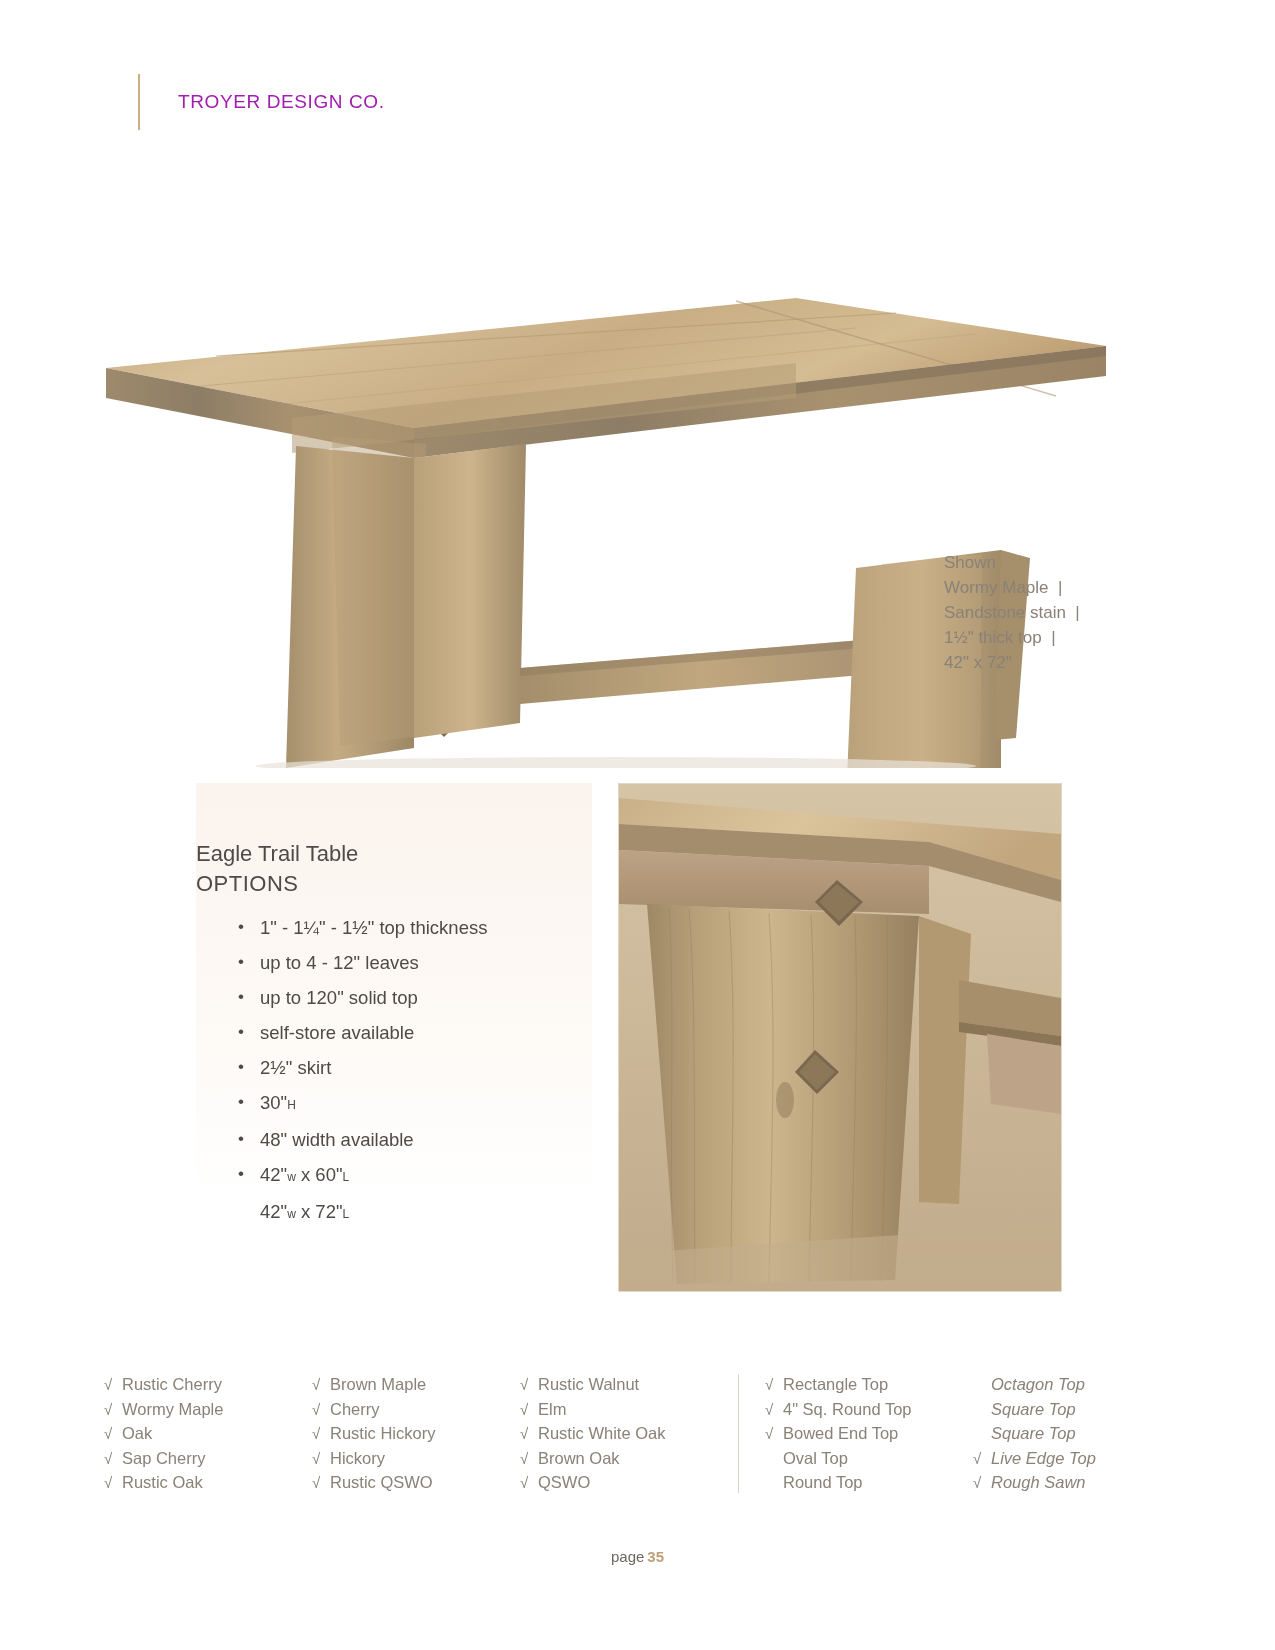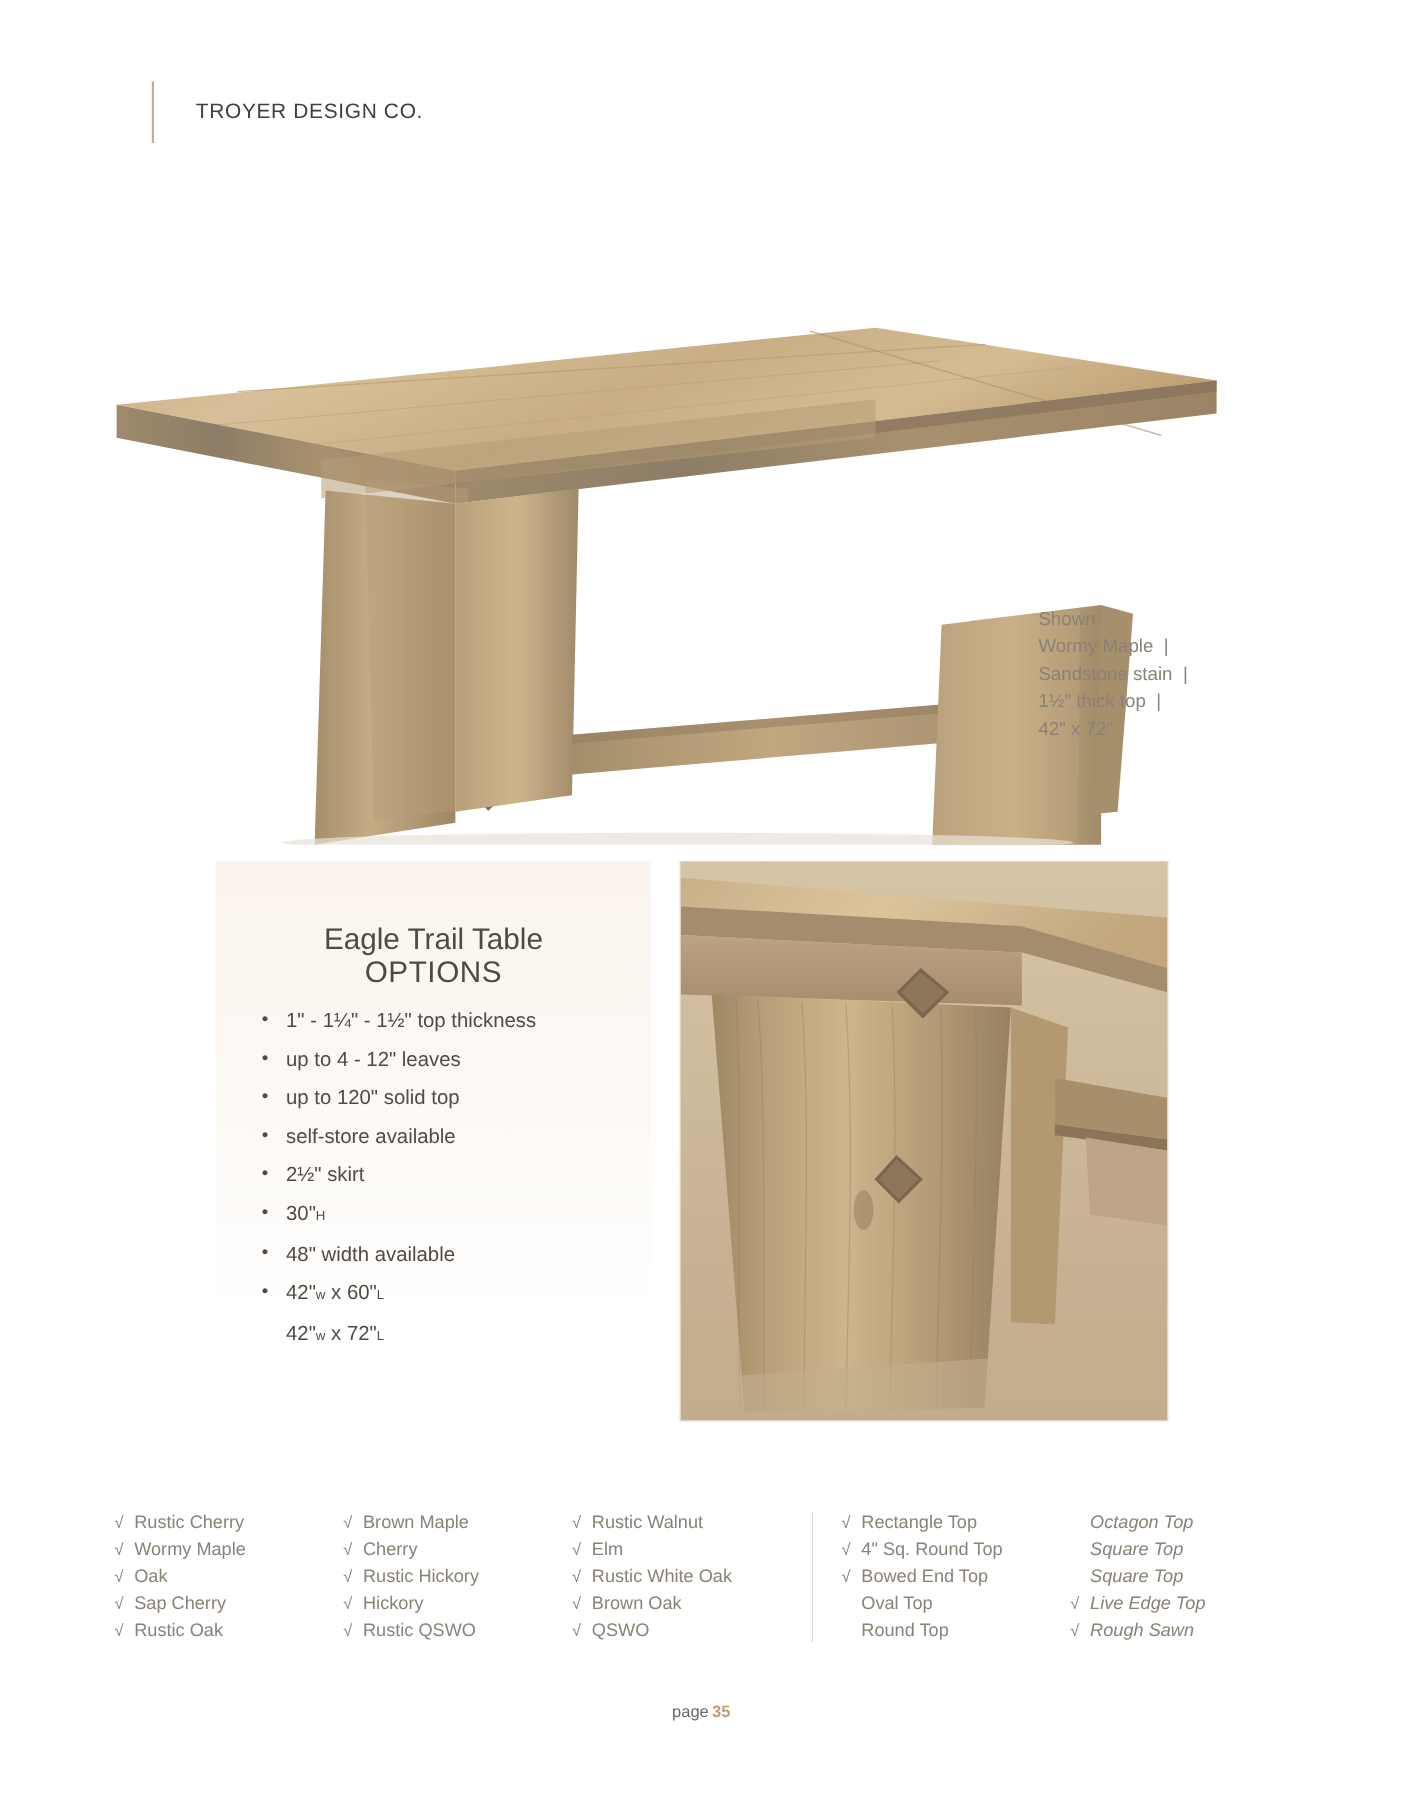--- a/index.html
+++ b/index.html
@@ -40,7 +40,7 @@
   .brand-sub {
     font-size: 19px;
     letter-spacing: 0.6px;
-    color: #404040;
+    color: #a21caf;
   }
 
   

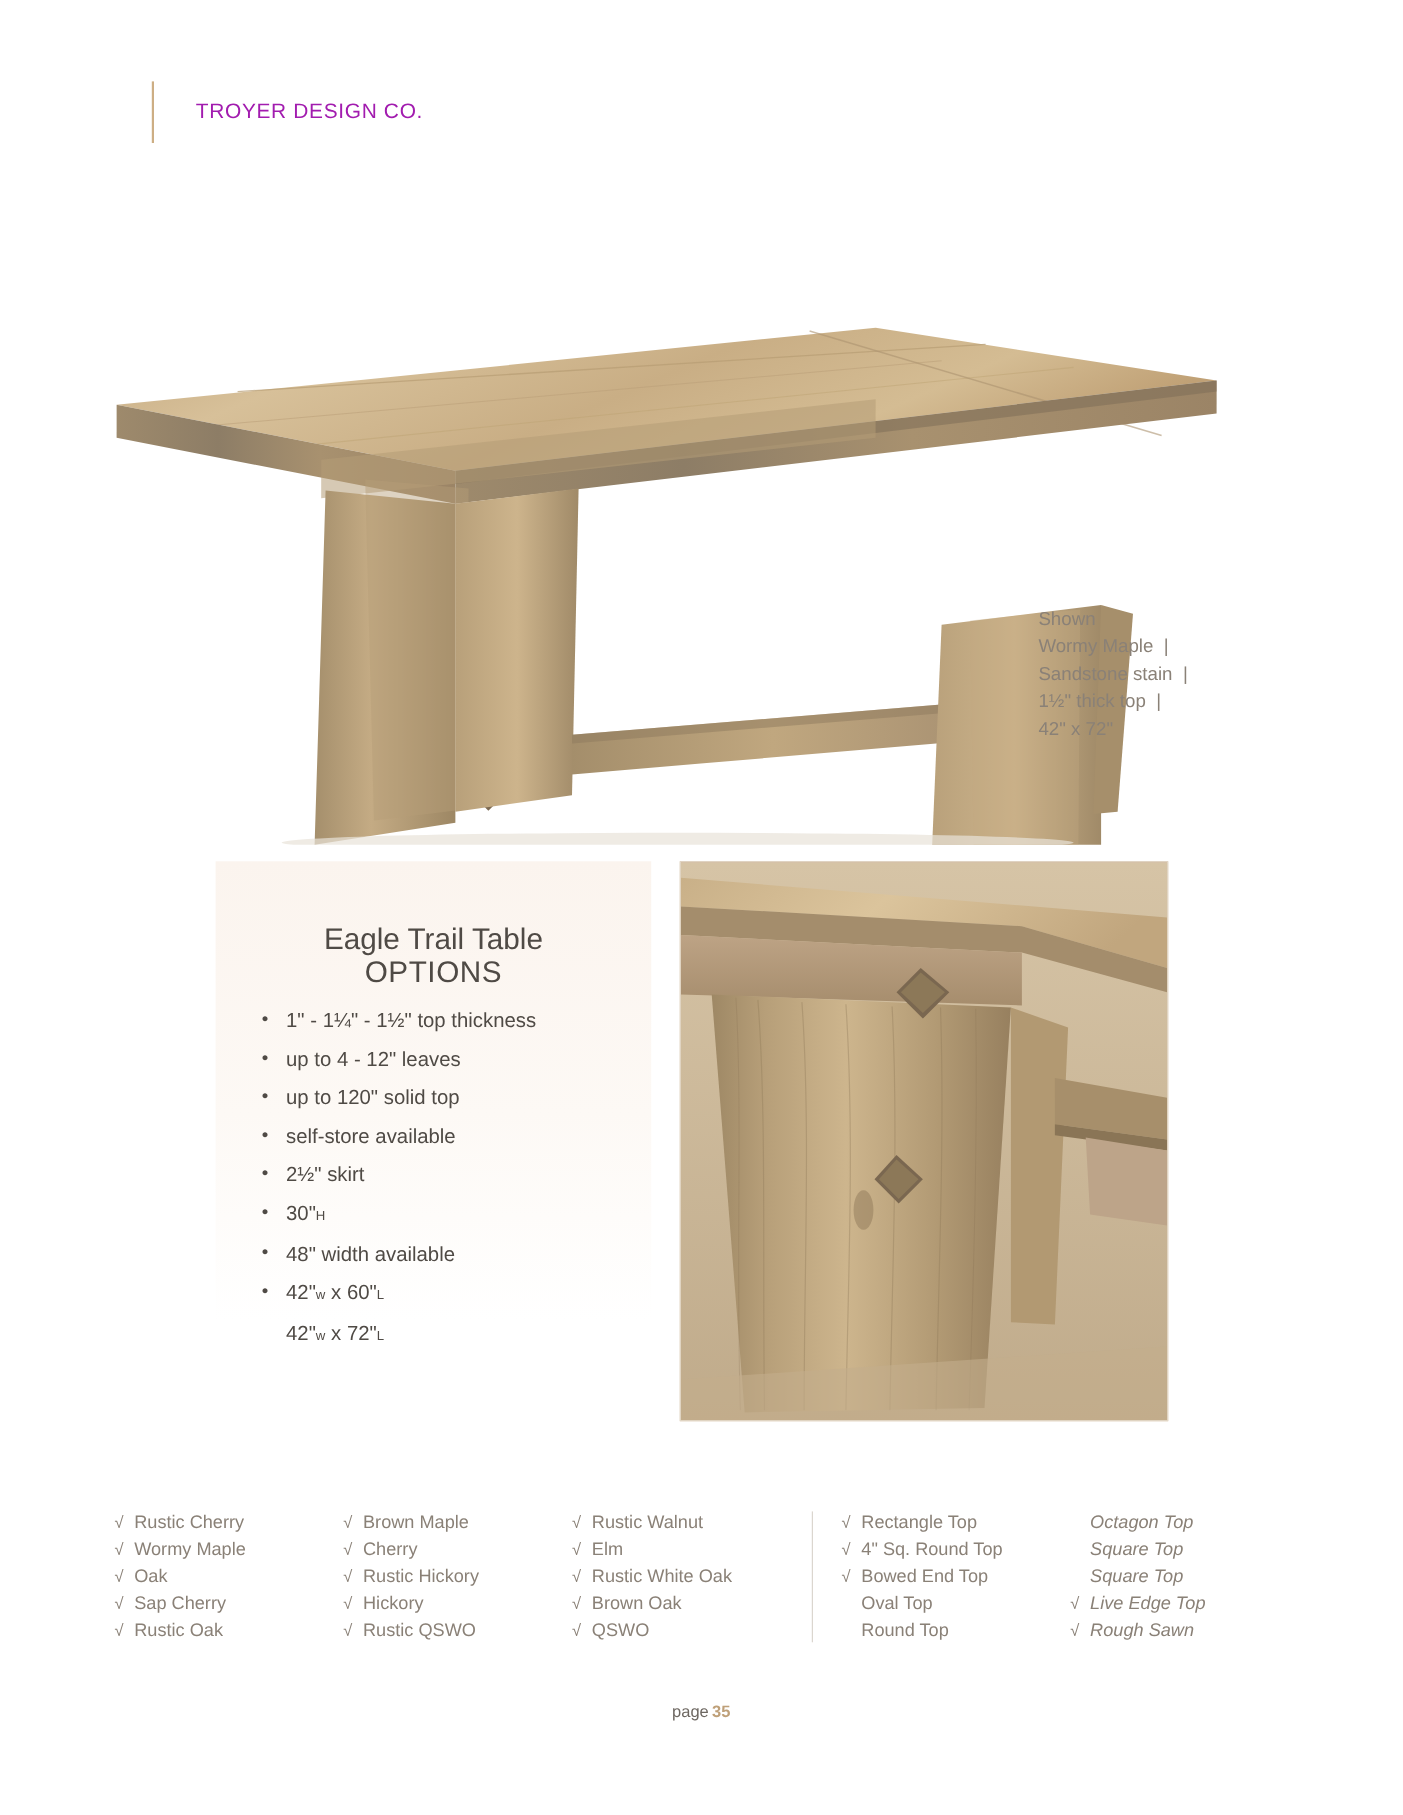--- a/index.html
+++ b/index.html
@@ -74,8 +74,8 @@
     background: linear-gradient(180deg,#fbf4ee 0%,#fdf9f5 55%,#ffffff 100%);
   }
   .options-title {
-    text-align: center;
-    font-size: 27px;
+    text-align: left;
+    font-size: 22px;
     color: #4f4a45;
     padding-top: 56px;
     line-height: 30px;

